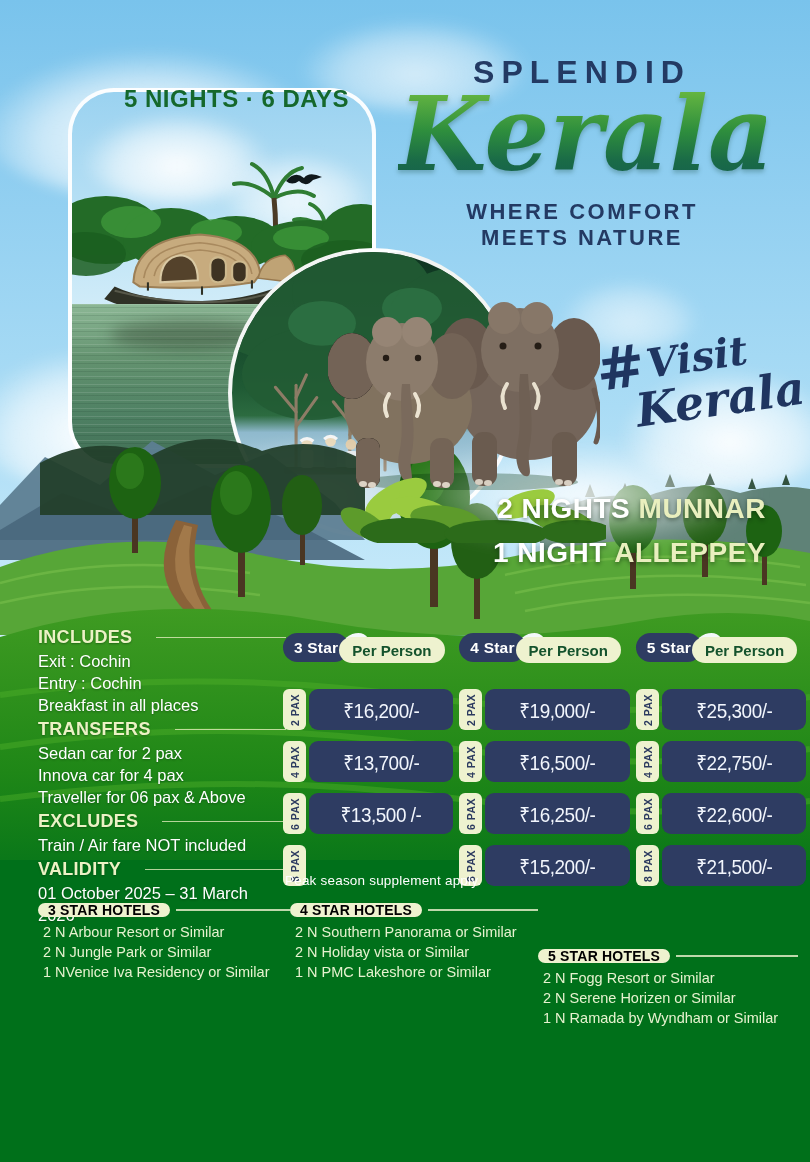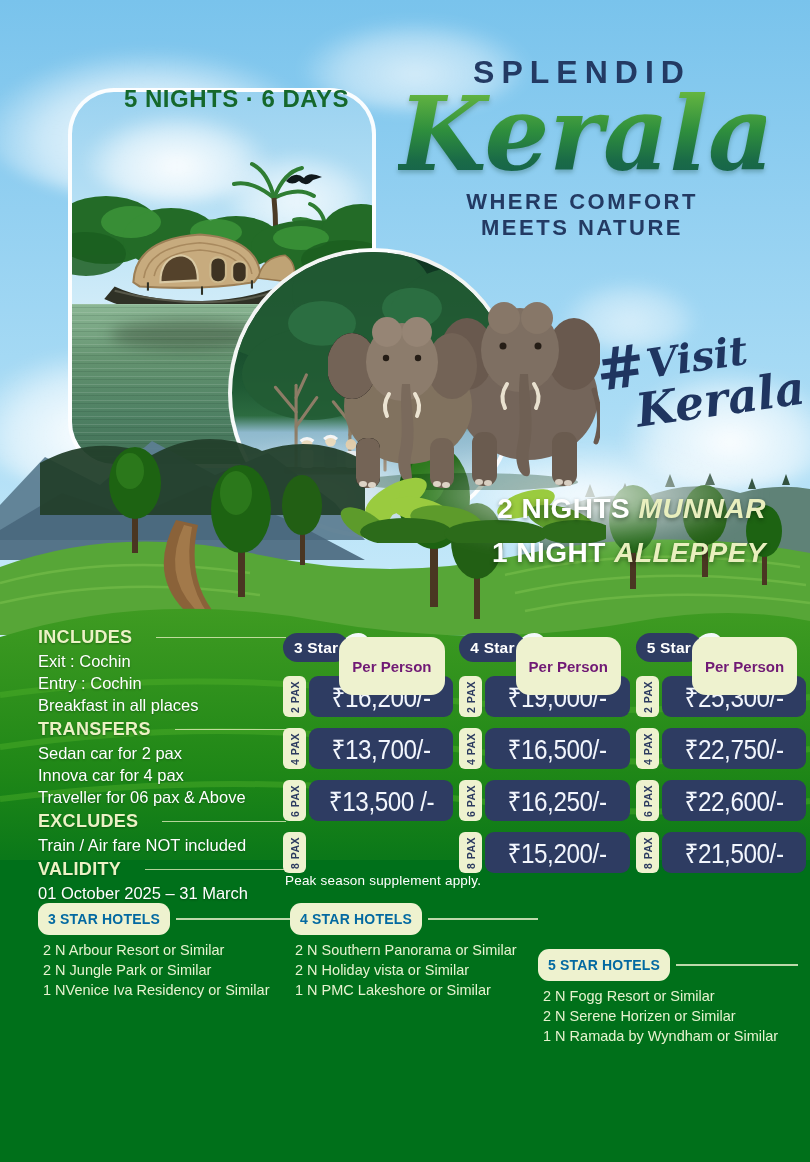--- a/index.html
+++ b/index.html
@@ -42,7 +42,7 @@
     background:linear-gradient(180deg,#6ebc42 0%,#2f8f3d 45%,#1a6b47 75%,#14604e 100%);
     -webkit-background-clip:text;background-clip:text;color:transparent;
     filter:drop-shadow(0 3px 2px rgba(0,50,30,.25));}
-  .t-sub{font-size:22px;font-weight:bold;color:#233a63;letter-spacing:2.5px;line-height:1.2;margin-top:4px;}
+  .t-sub{font-size:22px;font-weight:bold;color:#233a63;letter-spacing:2.5px;line-height:1.2;margin-top:14px;}
   .hashtag{left:598px;top:328px;width:200px;z-index:9;transform:rotate(-8deg);
     font-family:"DejaVu Serif",serif;font-style:italic;font-weight:bold;color:#1f3560;}
   .hash-l1{font-size:40px;line-height:1;}

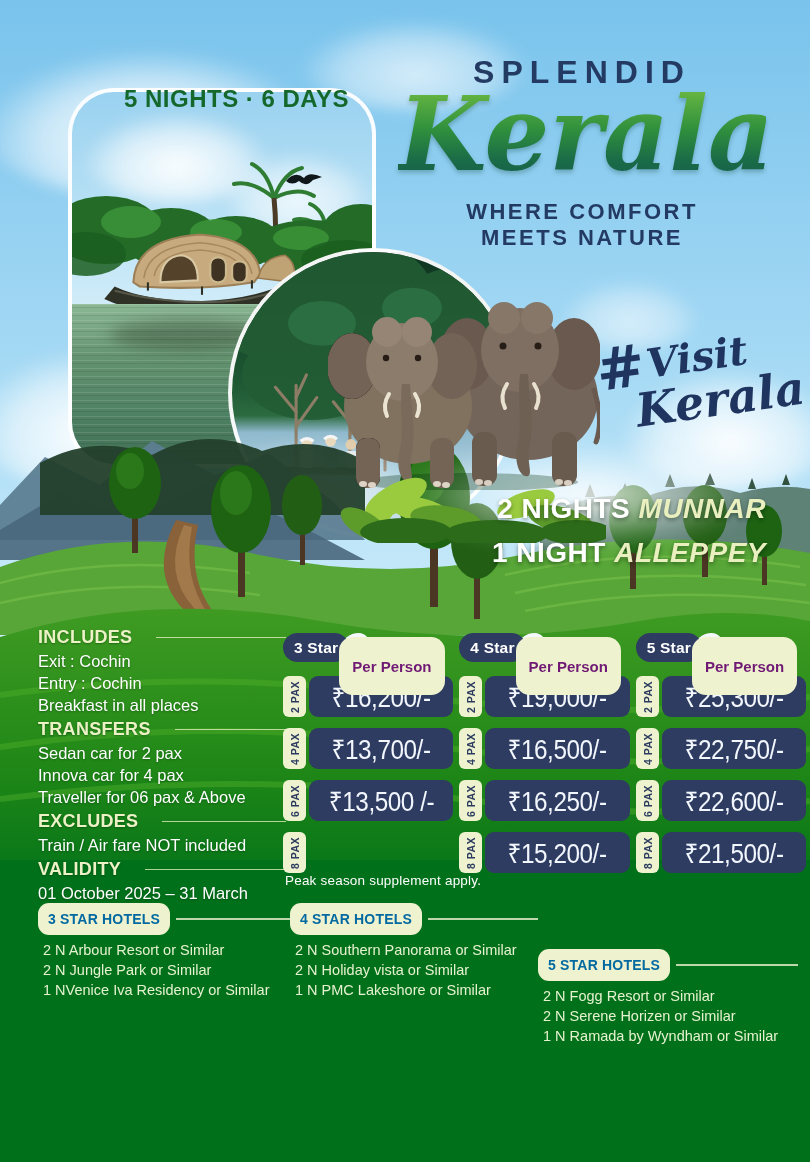--- a/index.html
+++ b/index.html
@@ -53,7 +53,7 @@
   .it-row{font-size:28px;font-weight:bold;line-height:30px;margin-bottom:14px;letter-spacing:.5px;
     text-shadow:0 2px 4px rgba(0,25,5,.45);}
   .it-nights{color:#ffffff;}
-  .it-place{color:#e9efbe;font-style:italic;}
+  .it-place{color:#e9efbe;}
   
   .details{left:38px;top:626px;width:248px;z-index:9;color:#fff;text-shadow:0 1px 2px rgba(0,40,10,.4);}
   .d-head{display:flex;align-items:center;gap:24px;font-size:18px;font-weight:bold;color:#ecf2c5;line-height:23px;margin-bottom:1px;letter-spacing:.3px;}

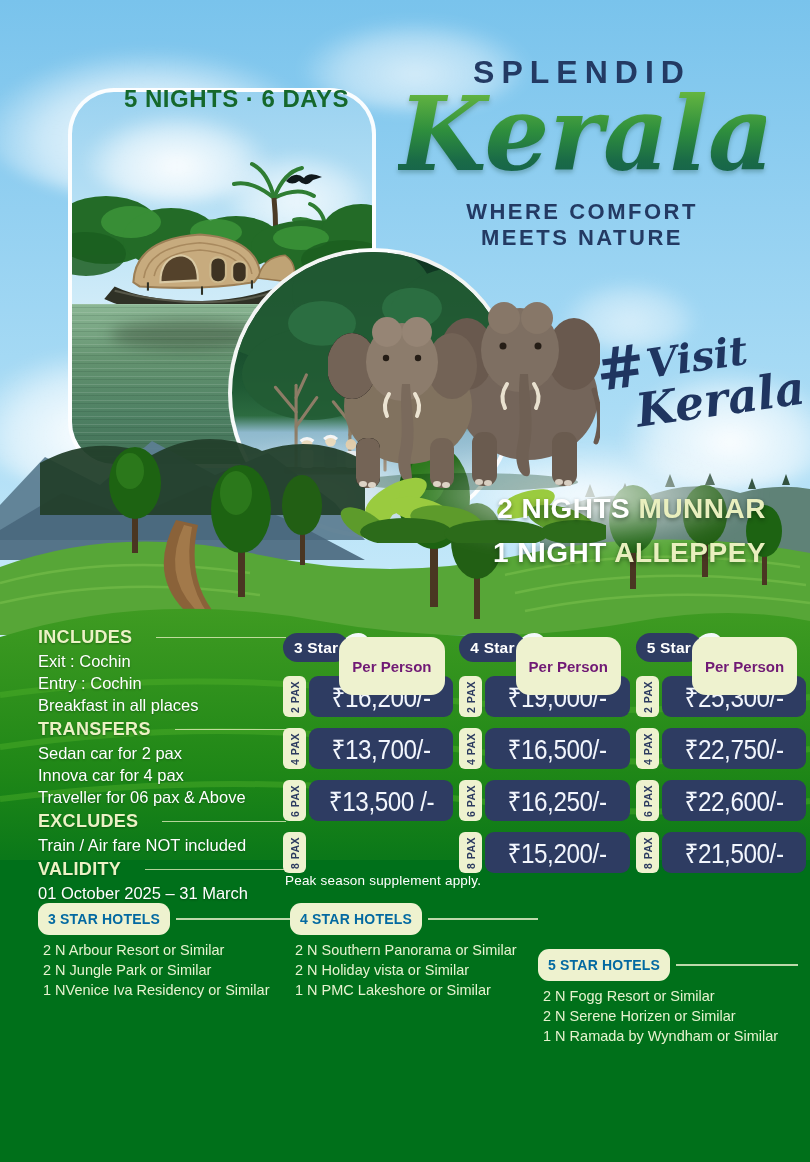--- a/index.html
+++ b/index.html
@@ -63,7 +63,7 @@
   
   .pricing{left:283px;top:633px;width:523px;display:flex;gap:6px;z-index:9;}
   .p-col{flex:1;display:flex;flex-direction:column;}
-  .tier-head{position:relative;display:flex;align-items:flex-start;height:30px;margin-bottom:13px;}
+  .tier-head{position:relative;display:flex;align-items:flex-start;height:30px;margin-bottom:26px;}
   .fold{position:absolute;left:58px;top:0;width:30px;height:15px;background:#f4f8fa;border-radius:16px 16px 0 0;transform:skewX(-18deg);z-index:1;}
   .tier-pill{position:relative;z-index:2;background:#2e3c62;color:#fff;font-weight:bold;font-size:15.5px;height:29px;
     display:inline-flex;align-items:center;padding:0 11px;border-radius:15px;letter-spacing:.2px;}

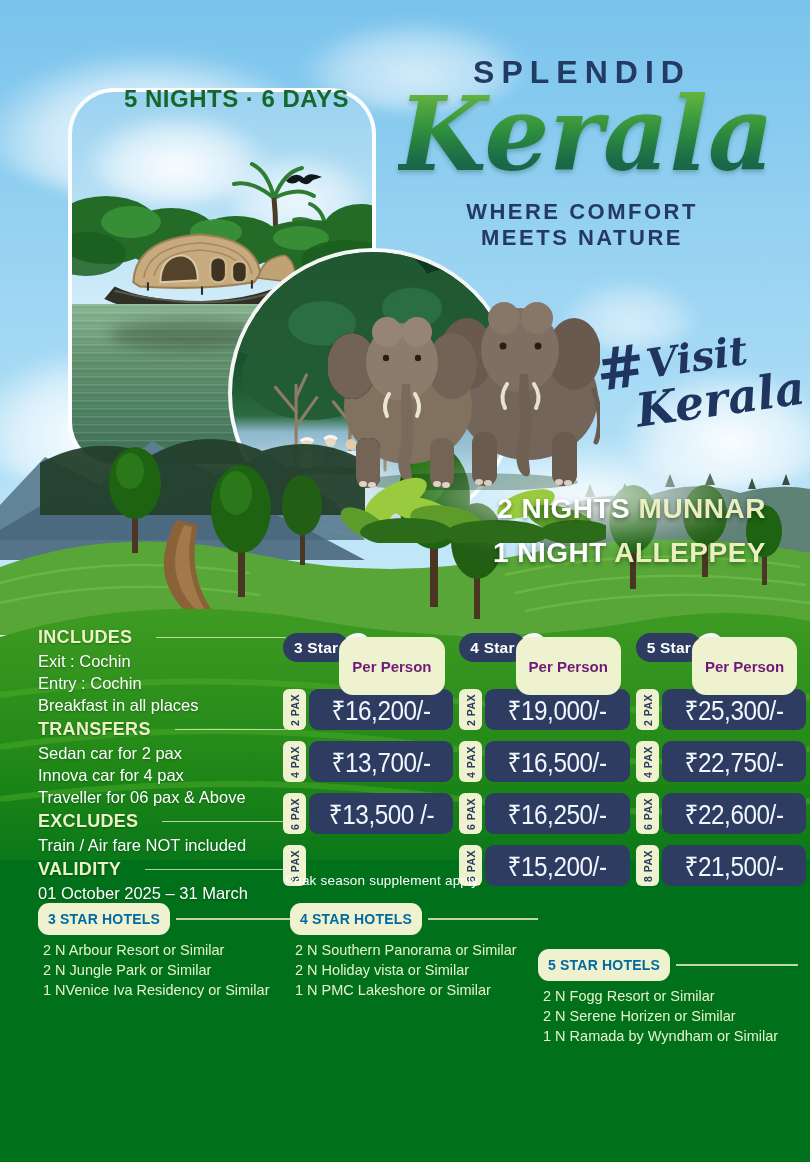--- a/index.html
+++ b/index.html
@@ -67,8 +67,8 @@
   .fold{position:absolute;left:58px;top:0;width:30px;height:15px;background:#f4f8fa;border-radius:16px 16px 0 0;transform:skewX(-18deg);z-index:1;}
   .tier-pill{position:relative;z-index:2;background:#2e3c62;color:#fff;font-weight:bold;font-size:15.5px;height:29px;
     display:inline-flex;align-items:center;padding:0 11px;border-radius:15px;letter-spacing:.2px;}
-  .pp-pill{position:relative;z-index:3;background:#eef2cf;color:#701a75;font-weight:bold;font-size:15px;height:26px;
-    margin-left:-10px;margin-top:4px;display:inline-flex;align-items:center;padding:16px 13px;border-radius:14px;}
+  .pp-pill{position:relative;z-index:3;background:#eef2cf;color:#14532d;font-weight:bold;font-size:15px;height:26px;
+    margin-left:-10px;margin-top:4px;display:inline-flex;align-items:center;padding:0 13px;border-radius:14px;}
   .p-row{display:flex;gap:3px;height:41px;margin-bottom:11px;}
   .pax-tab{width:23px;background:#eef2cf;border-radius:6px;display:flex;align-items:center;justify-content:center;
     color:#2c3b60;font-weight:bold;font-size:10.5px;letter-spacing:.5px;writing-mode:vertical-rl;transform:rotate(180deg);}

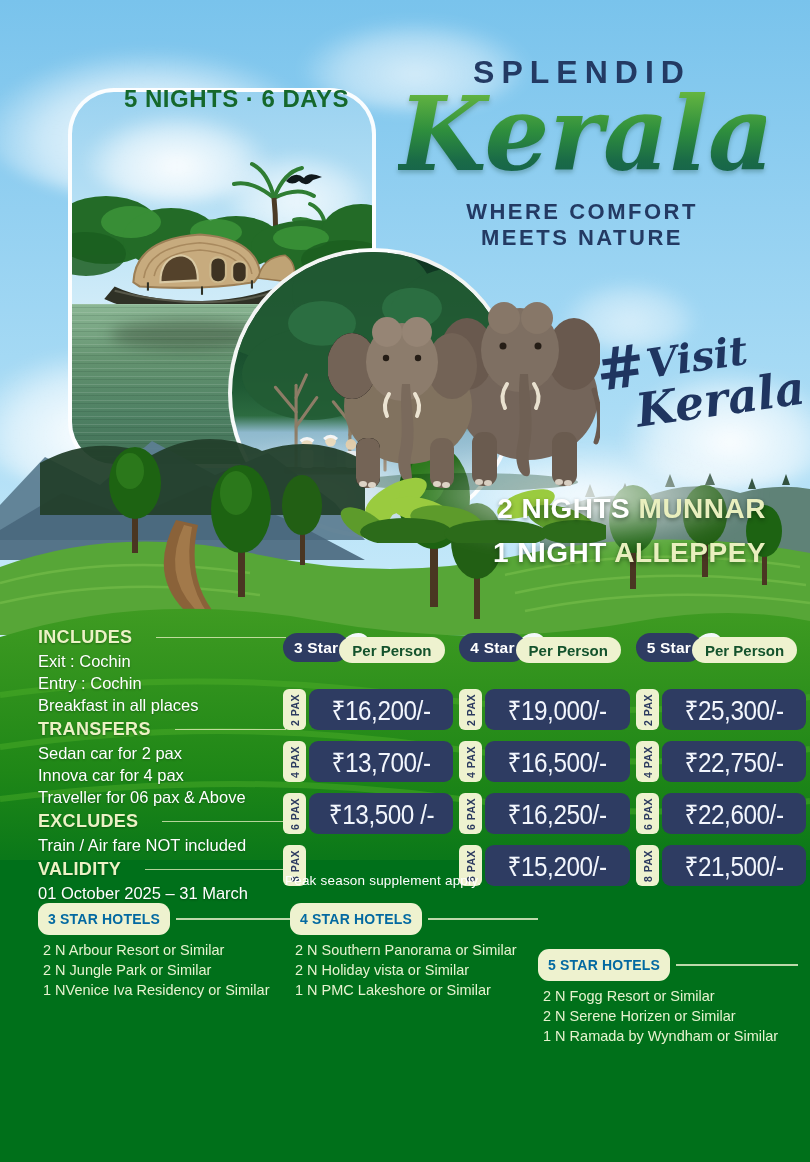--- a/index.html
+++ b/index.html
@@ -73,7 +73,7 @@
   .pax-tab{width:23px;background:#eef2cf;border-radius:6px;display:flex;align-items:center;justify-content:center;
     color:#2c3b60;font-weight:bold;font-size:10.5px;letter-spacing:.5px;writing-mode:vertical-rl;transform:rotate(180deg);}
   .price-pill{flex:1;background:#2e3c62;border-radius:9px;display:flex;align-items:center;justify-content:center;
-    color:#f2f6fd;font-size:27px;letter-spacing:-.5px;}
+    color:#f2f6fd;font-size:21px;letter-spacing:-.5px;}
   .price-text{display:inline-block;transform:scaleX(.9);white-space:nowrap;}
   .p-note{left:285px;top:873px;z-index:9;color:#fff;font-size:13.5px;letter-spacing:.2px;}
   

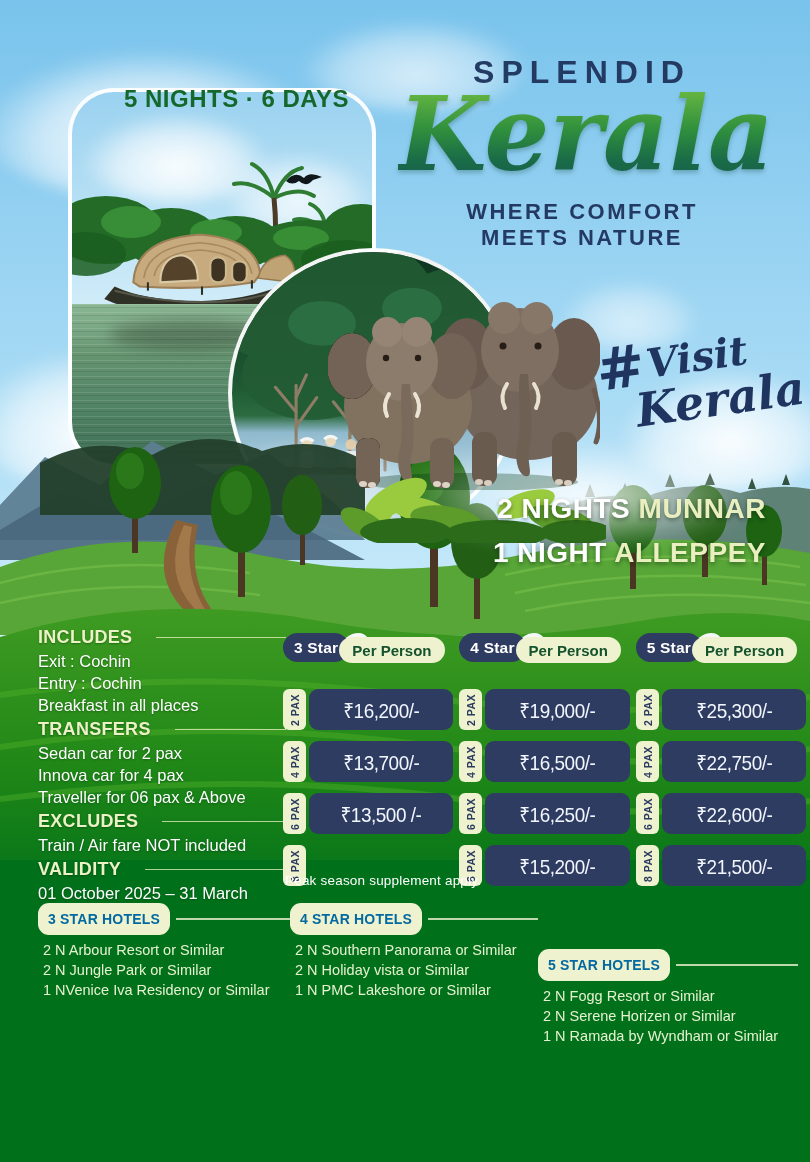--- a/index.html
+++ b/index.html
@@ -81,7 +81,7 @@
   .h-col{display:flex;flex-direction:column;}
   .h-col1{width:252px;}.h-col2{width:248px;}.h-col3{width:260px;margin-top:46px;}
   .h-head{display:flex;align-items:center;gap:6px;margin-bottom:5px;}
-  .h-pill{background:#eef2cf;color:#0369a1;font-weight:bold;font-size:14px;height:32px;border-radius:11px;
+  .h-pill{background:#eef2cf;color:#000000;font-weight:bold;font-size:14px;height:14px;border-radius:11px;
     padding:0 10px;display:inline-flex;align-items:center;letter-spacing:.2px;}
   .h-rule{flex:1;height:1.5px;background:rgba(238,242,207,.8);}
   .h-item{color:#e6f2cf;font-size:14.5px;line-height:20px;padding-left:5px;}

